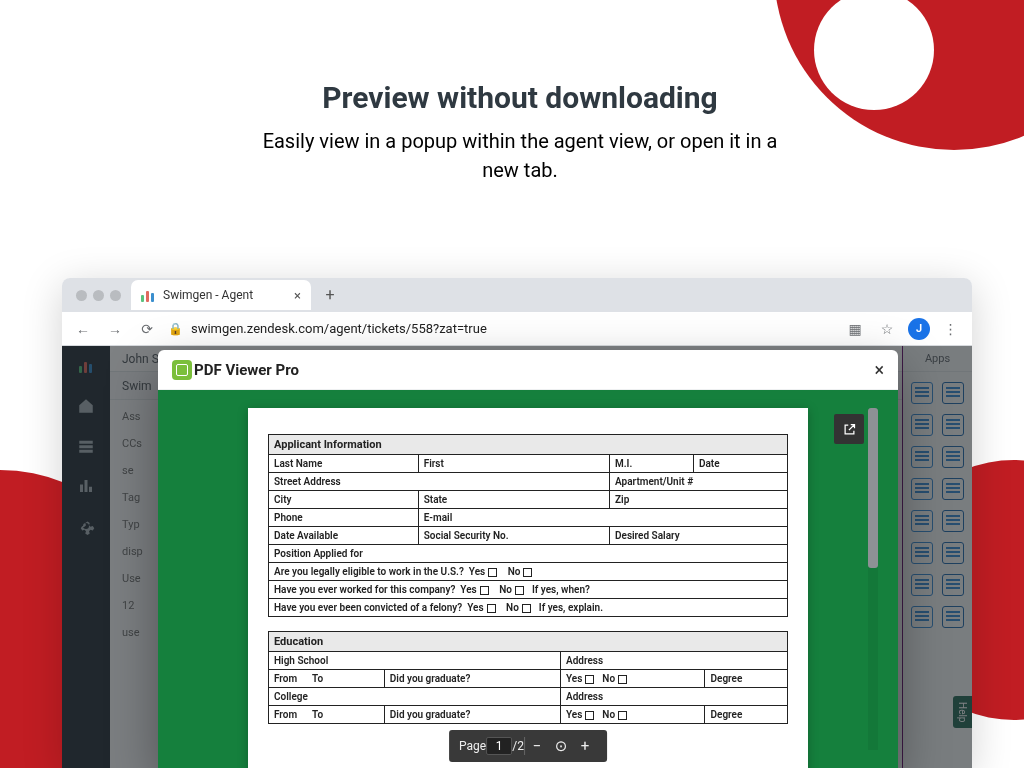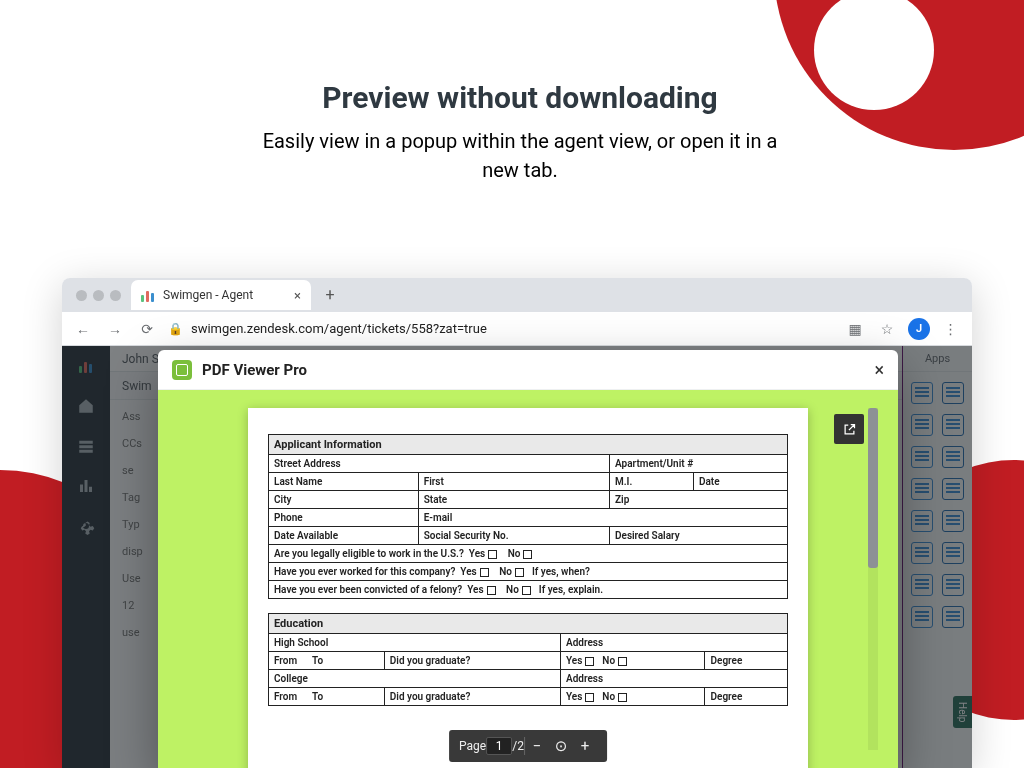--- a/index.html
+++ b/index.html
@@ -74,7 +74,7 @@
 
   
   .modal{position:absolute;left:96px;top:4px;right:74px;bottom:0;background:#fff;border-radius:6px 6px 0 0;box-shadow:0 18px 50px rgba(0,0,0,.35);z-index:5;display:flex;flex-direction:column;overflow:hidden}
-  .modal-head{height:40px;display:flex;align-items:center;padding:0 14px;border-bottom:1px solid #eef0f1;gap:10px}
+  .modal-head{height:40px;display:flex;align-items:center;padding:0 14px;border-bottom:1px solid #eef0f1;gap:2px}
   .pdf-ico{width:20px;height:20px;background:#7bbf3b;border-radius:4px;position:relative}
   .pdf-ico::after{content:"";position:absolute;inset:4px;border:1.5px solid #fff;border-radius:2px}
   .modal-title{font-size:15px;font-weight:700;color:#222}

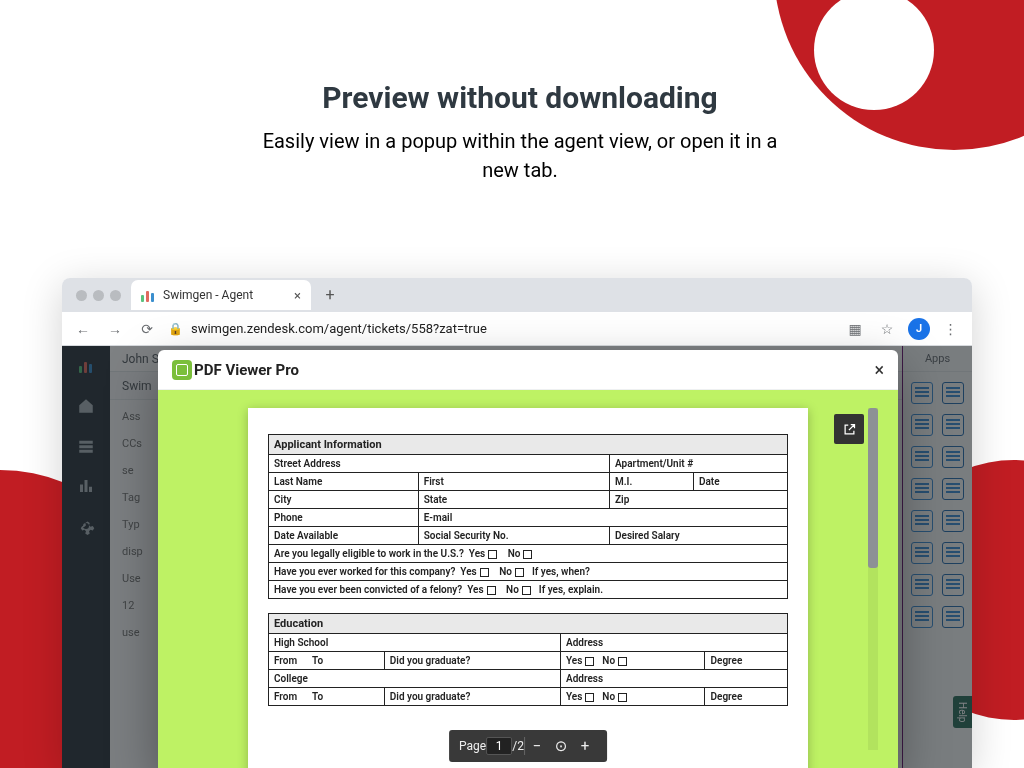--- a/index.html
+++ b/index.html
@@ -80,7 +80,7 @@
   .modal-title{font-size:15px;font-weight:700;color:#222}
   .modal-close{margin-left:auto;font-size:18px;color:#333}
 
-  .viewer{flex:1;background:#bef264;padding:18px;overflow:hidden;position:relative}
+  .viewer{flex:1;background:#15803d;padding:18px;overflow:hidden;position:relative}
   .page{width:560px;margin:0 auto;background:#fff;box-shadow:0 2px 10px rgba(0,0,0,.25);padding:26px 20px 40px;font-size:11px;color:#222;min-height:560px}
   .popout{position:absolute;top:24px;right:34px;width:30px;height:30px;background:#333;color:#fff;display:flex;align-items:center;justify-content:center;border-radius:2px}
   .popout svg{width:15px;height:15px;fill:none;stroke:#fff;stroke-width:2}

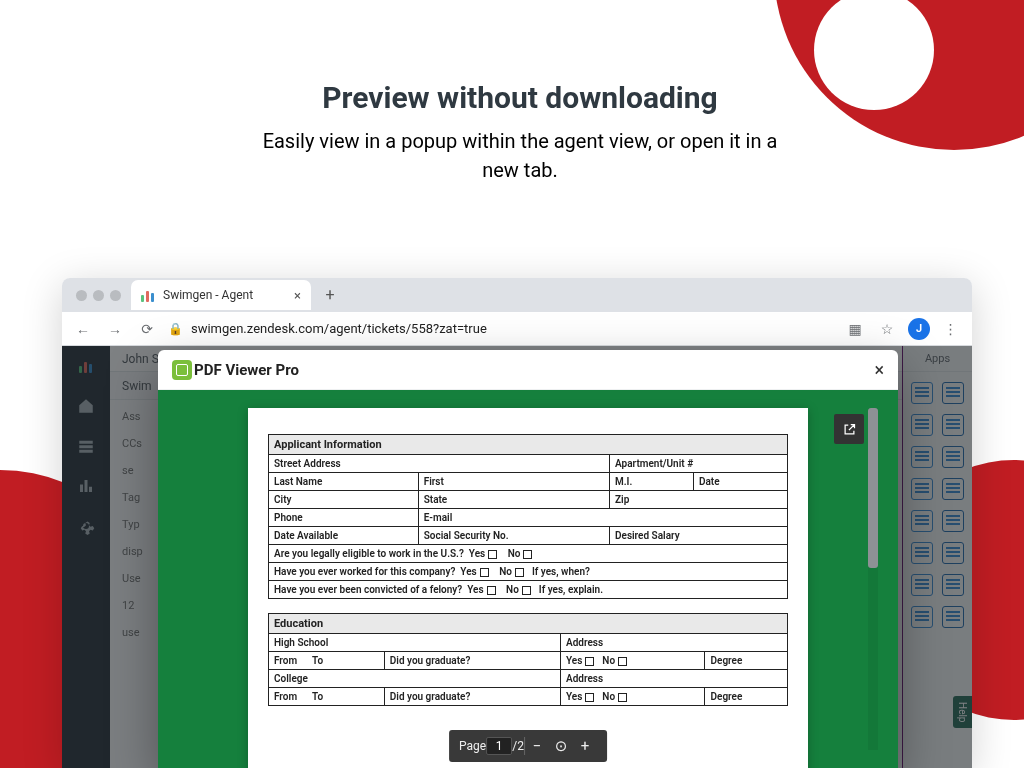--- a/index.html
+++ b/index.html
@@ -244,14 +244,14 @@
                   <td class="sec" colspan="6">Applicant Information</td>
                 </tr>
             <tr>
-              <td colspan="4">Street Address</td>
-              <td colspan="2">Apartment/Unit #</td>
-            </tr>
-            <tr>
               <td colspan="2">Last Name</td>
               <td colspan="2">First</td>
               <td>M.I.</td>
               <td>Date</td>
+            </tr>
+            <tr>
+              <td colspan="4">Street Address</td>
+              <td colspan="2">Apartment/Unit #</td>
             </tr>
             <tr>
               <td colspan="2">City</td>

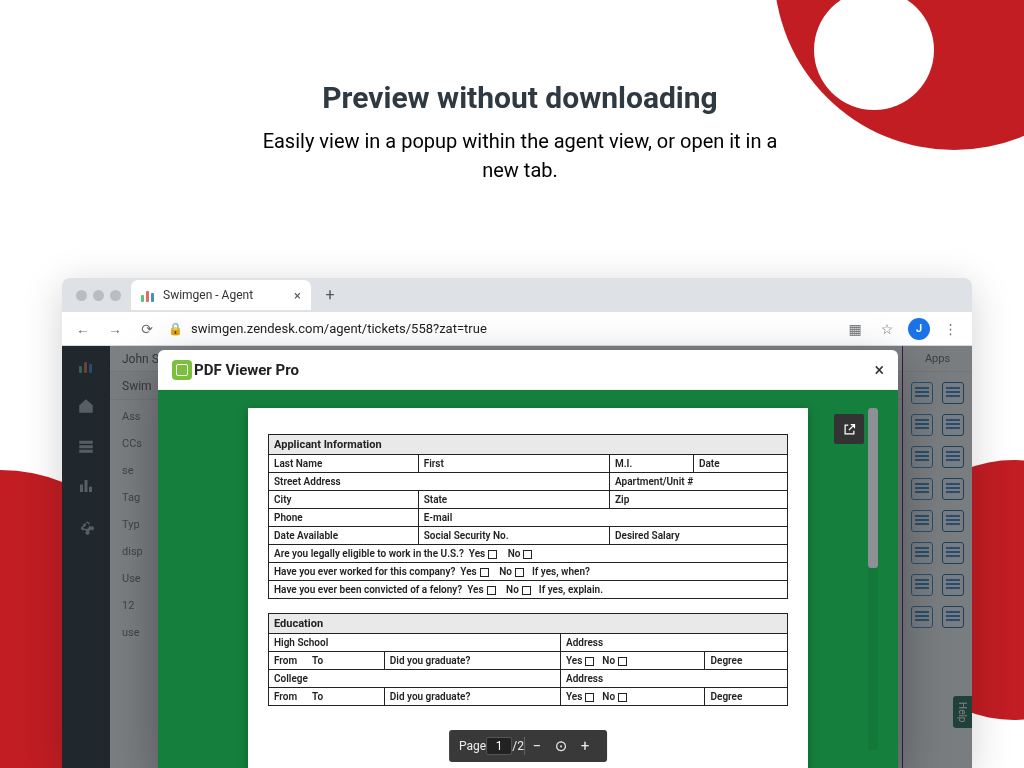--- a/index.html
+++ b/index.html
@@ -268,6 +268,9 @@
               <td colspan="2">Desired Salary</td>
             </tr>
             <tr>
+                  <td colspan="6">Position Applied for</td>
+                </tr>
+            <tr>
                   <td colspan="6"><span>Are you legally  eligible to work in the U.S.?</span>&nbsp;&nbsp;<span>Yes</span><span class="chk"></span>&nbsp;&nbsp;&nbsp;<span>No</span><span class="chk"></span></td>
                 </tr>
             <tr>

